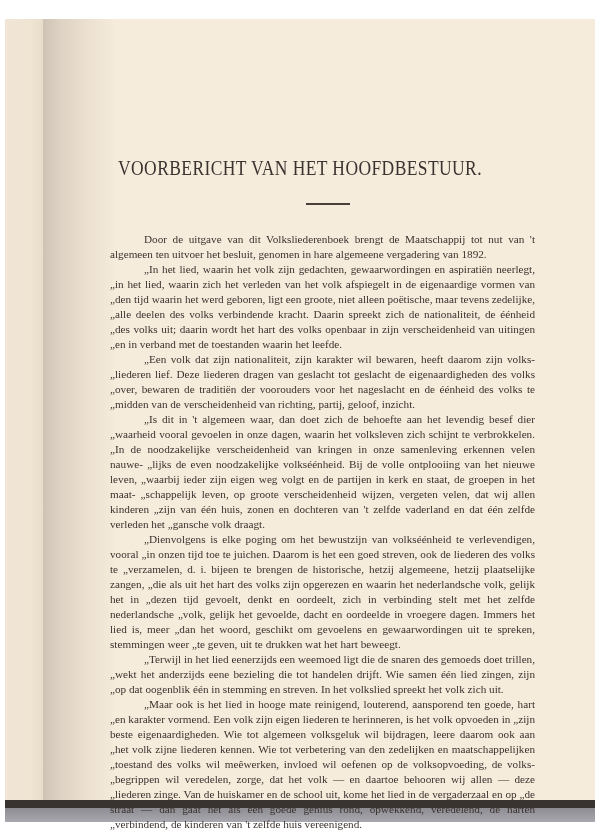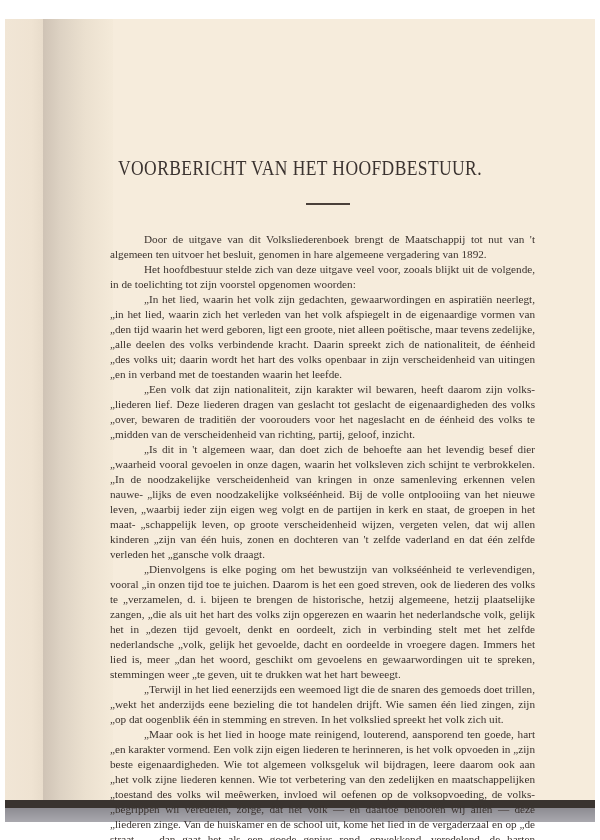--- a/index.html
+++ b/index.html
@@ -70,7 +70,6 @@
 
 <div class="body-text">
   <p class="para">Door de uitgave van dit Volksliederenboek brengt de Maatschappij tot nut van 't algemeen ten uitvoer het besluit, genomen in hare algemeene vergadering van 1892.</p>
-  <p class="para">Het hoofdbestuur stelde zich van deze uitgave veel voor, zooals blijkt uit de volgende, in de toelichting tot zijn voorstel opgenomen woorden:</p>
   <p class="para">„In het lied, waarin het volk zijn gedachten, gewaarwordingen en aspiratiën neerlegt, „in het lied, waarin zich het verleden van het volk afspiegelt in de eigenaardige vormen van „den tijd waarin het werd geboren, ligt een groote, niet alleen poëtische, maar tevens zedelijke, „alle deelen des volks verbindende kracht. Daarin spreekt zich de nationaliteit, de éénheid „des volks uit; daarin wordt het hart des volks openbaar in zijn verscheidenheid van uitingen „en in verband met de toestanden waarin het leefde.</p>
   <p class="para">„Een volk dat zijn nationaliteit, zijn karakter wil bewaren, heeft daarom zijn volks- „liederen lief. Deze liederen dragen van geslacht tot geslacht de eigenaardigheden des volks „over, bewaren de traditiën der voorouders voor het nageslacht en de éénheid des volks te „midden van de verscheidenheid van richting, partij, geloof, inzicht.</p>
   <p class="para">„Is dit in 't algemeen waar, dan doet zich de behoefte aan het levendig besef dier „waarheid vooral gevoelen in onze dagen, waarin het volksleven zich schijnt te verbrokkelen. „In de noodzakelijke verscheidenheid van kringen in onze samenleving erkennen velen nauwe- „lijks de even noodzakelijke volkséénheid. Bij de volle ontplooiing van het nieuwe leven, „waarbij ieder zijn eigen weg volgt en de partijen in kerk en staat, de groepen in het maat- „schappelijk leven, op groote verscheidenheid wijzen, vergeten velen, dat wij allen kinderen „zijn van één huis, zonen en dochteren van 't zelfde vaderland en dat één zelfde verleden het „gansche volk draagt.</p>

